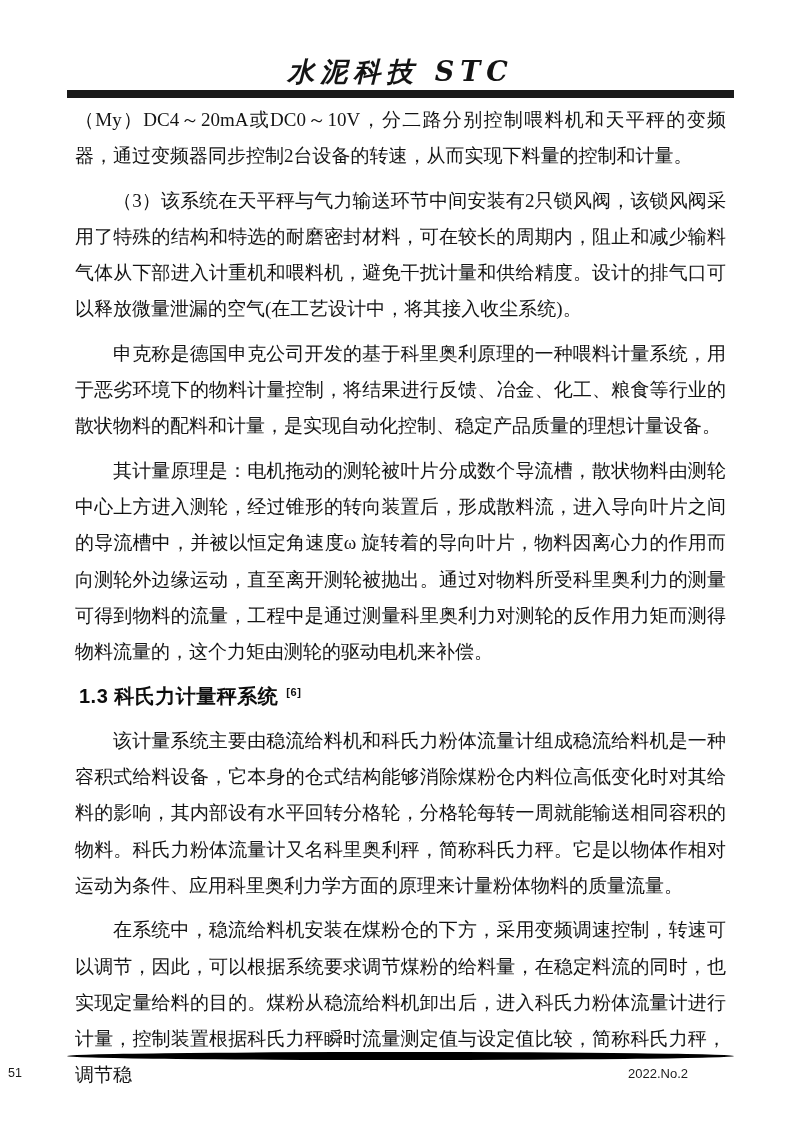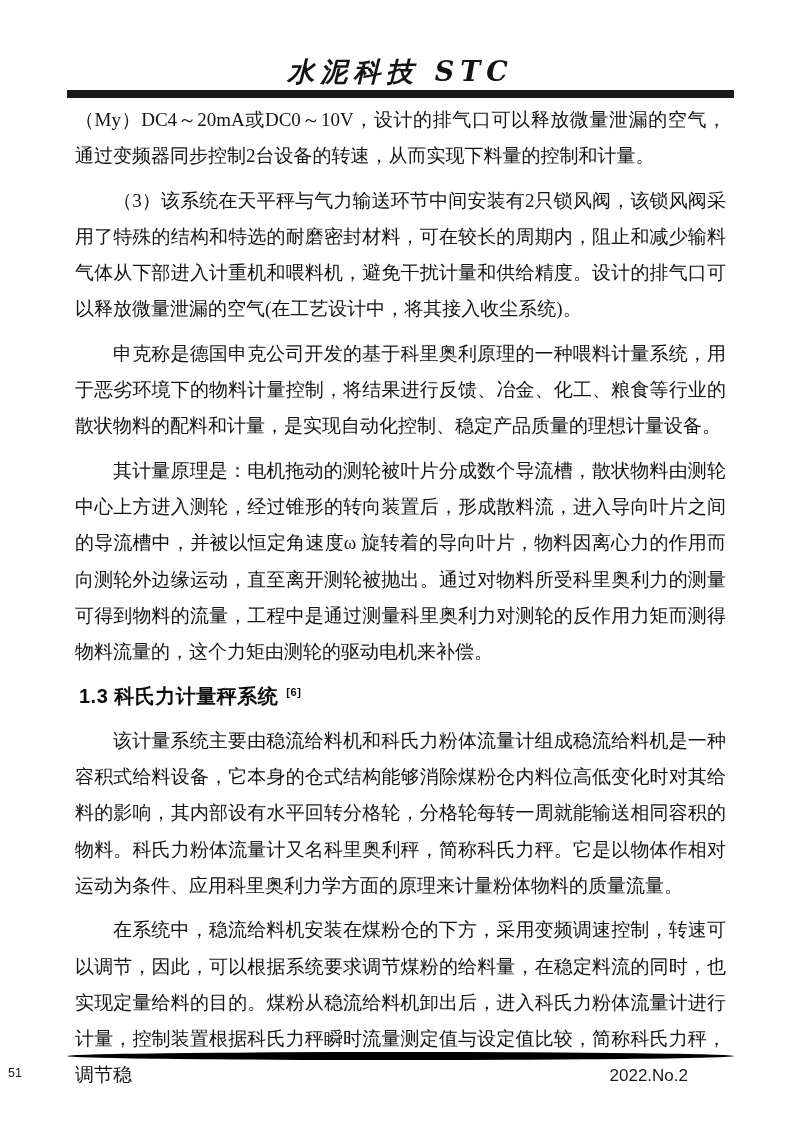--- a/index.html
+++ b/index.html
@@ -99,7 +99,7 @@
   <div class="header-rule"></div>
 
   <main class="article-body">
-    <p class="para no-indent">（My）DC4～20mA或DC0～10V，设计的排气口可以释放微量泄漏的空气，通过变频器同步控制2台设备的转速，从而实现下料量的控制和计量。</p>
+    <p class="para no-indent">（My）DC4～20mA或DC0～10V，分二路分别控制喂料机和天平秤的变频器，通过变频器同步控制2台设备的转速，从而实现下料量的控制和计量。</p>
     <p class="para">（3）该系统在天平秤与气力输送环节中间安装有2只锁风阀，该锁风阀采用了特殊的结构和特选的耐磨密封材料，可在较长的周期内，阻止和减少输料气体从下部进入计重机和喂料机，避免干扰计量和供给精度。设计的排气口可以释放微量泄漏的空气(在工艺设计中，将其接入收尘系统)。</p>
     <p class="para">申克称是德国申克公司开发的基于科里奥利原理的一种喂料计量系统，用于恶劣环境下的物料计量控制，将结果进行反馈、冶金、化工、粮食等行业的散状物料的配料和计量，是实现自动化控制、稳定产品质量的理想计量设备。</p>
     <p class="para">其计量原理是：电机拖动的测轮被叶片分成数个导流槽，散状物料由测轮中心上方进入测轮，经过锥形的转向装置后，形成散料流，进入导向叶片之间的导流槽中，并被以恒定角速度ω 旋转着的导向叶片，物料因离心力的作用而向测轮外边缘运动，直至离开测轮被抛出。通过对物料所受科里奥利力的测量可得到物料的流量，工程中是通过测量科里奥利力对测轮的反作用力矩而测得物料流量的，这个力矩由测轮的驱动电机来补偿。</p>

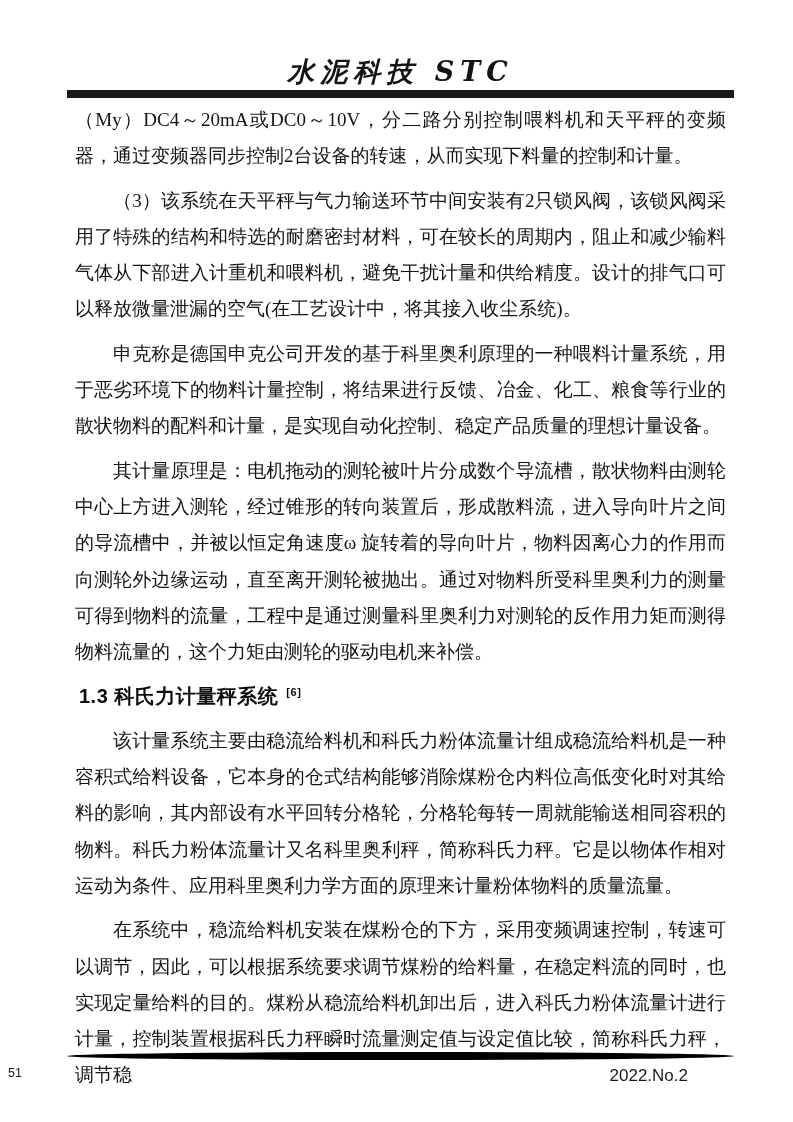--- a/index.html
+++ b/index.html
@@ -83,7 +83,7 @@
     position: absolute;
     top: 1058px; right: 105px;
     font-family: "Liberation Sans", sans-serif;
-    font-size: 17px;
+    font-size: 13px;
     color: #1a1a1a;
   }
 </style>

